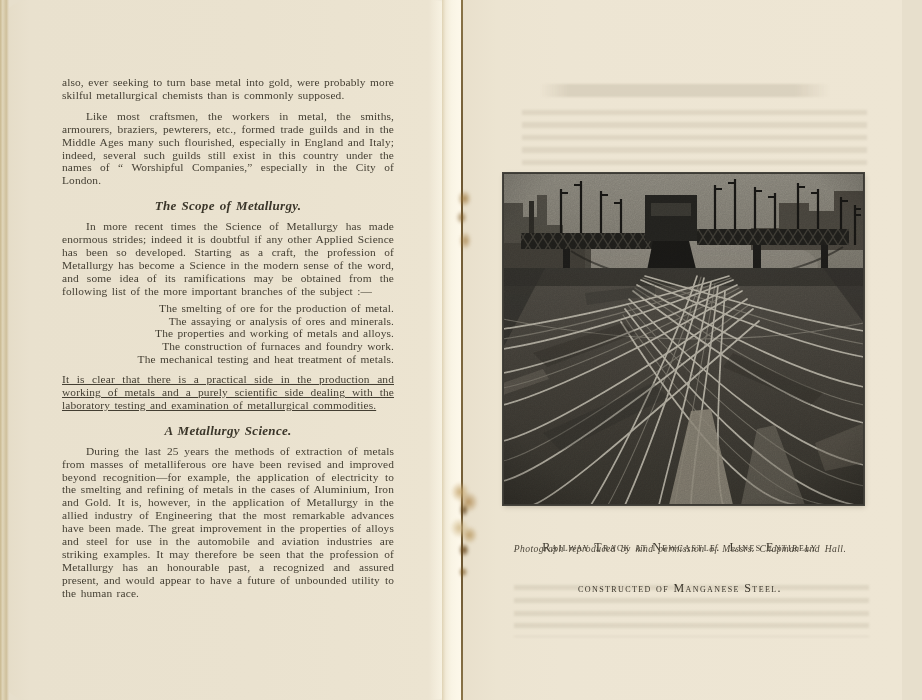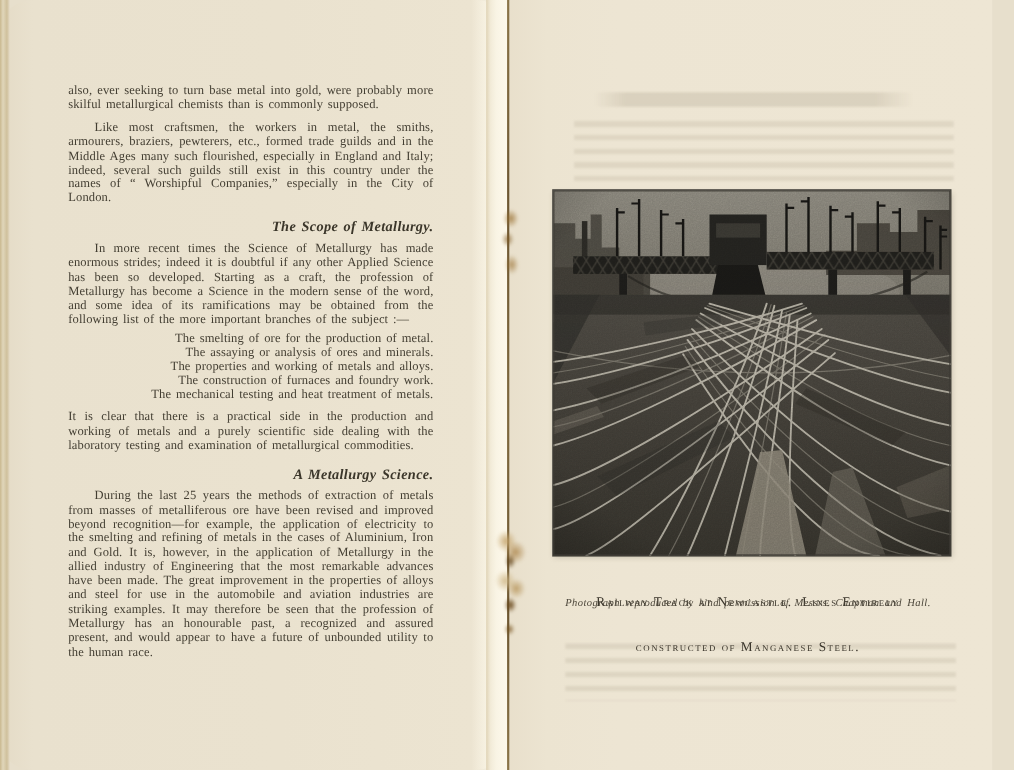--- a/index.html
+++ b/index.html
@@ -64,7 +64,7 @@
   .ind{text-indent:24px;}
   .sect-heading{
     font-weight:bold;font-style:italic;font-size:13px;letter-spacing:.3px;
-    margin:13px 0 7px 0 !important;text-align:right;color:#3b362a;
+    margin:13px 0 7px 0 !important;text-align:center;color:#3b362a;
   }
   .branch-list{margin:4px 0 6px 28px;text-align:right;}
   .p-after-list{margin-top:7px !important;}

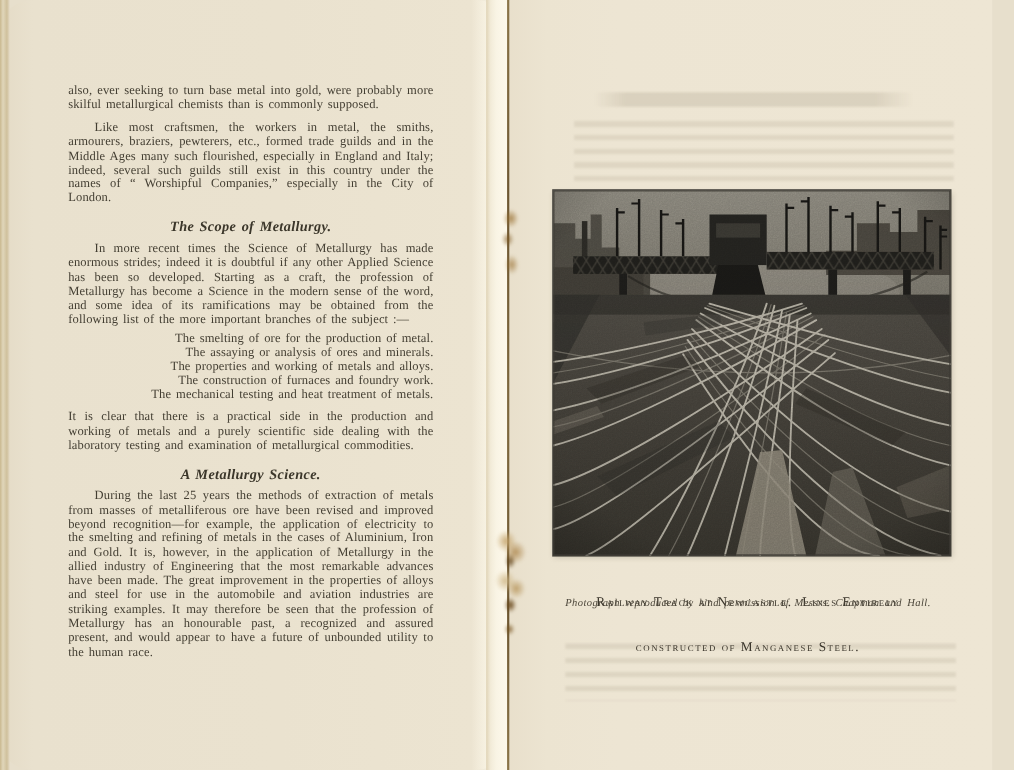--- a/index.html
+++ b/index.html
@@ -67,7 +67,7 @@
     margin:13px 0 7px 0 !important;text-align:center;color:#3b362a;
   }
   .branch-list{margin:4px 0 6px 28px;text-align:right;}
-  .p-after-list{margin-top:7px !important;}
+  .p-after-list{margin-top:7px !important;text-decoration:underline;}
   
   .bleed{position:absolute;filter:blur(.9px);pointer-events:none;}
   .bleed-head{

